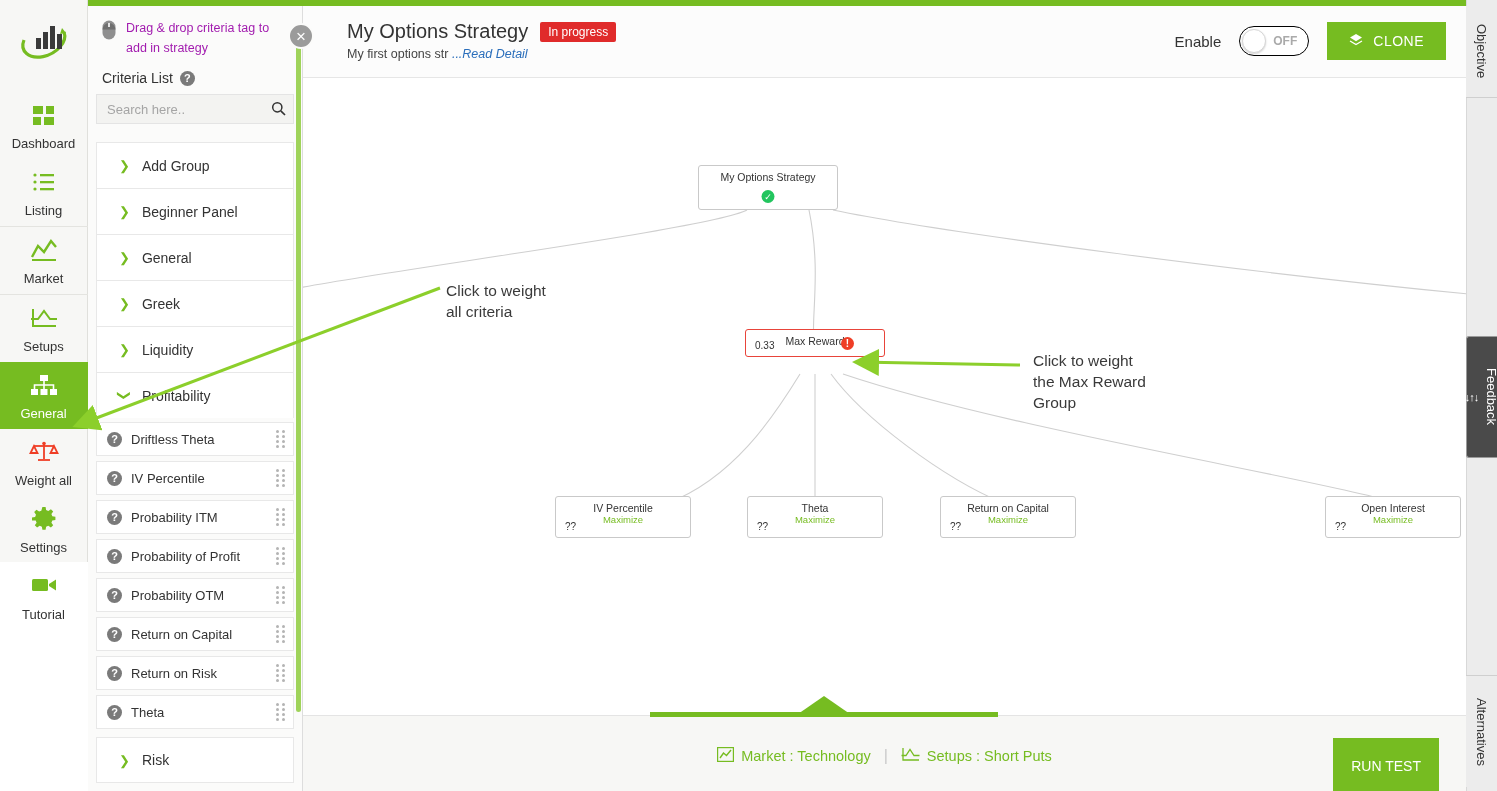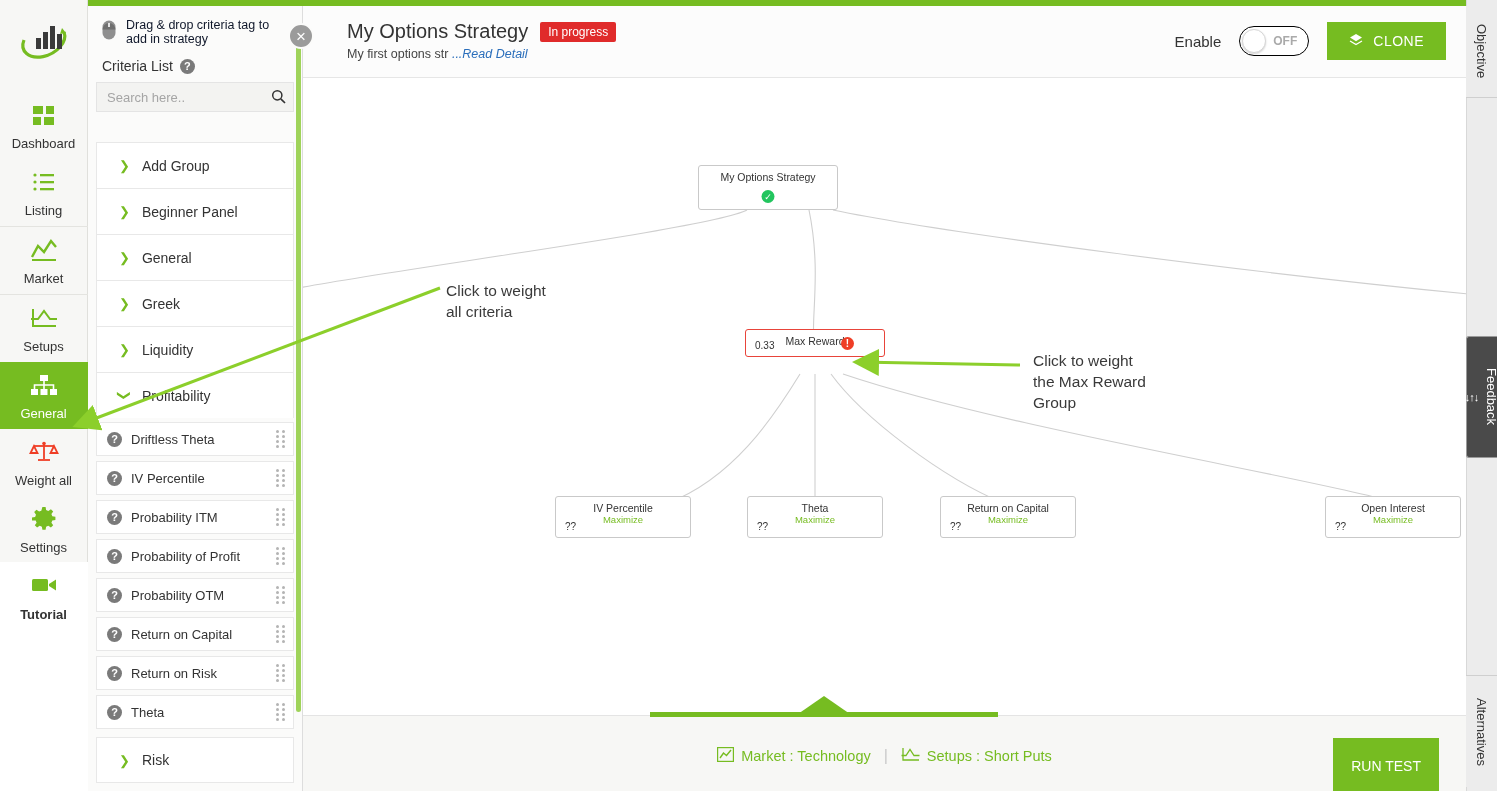--- a/index.html
+++ b/index.html
@@ -41,7 +41,7 @@
   }
   .panel-hint {
     display: flex; align-items: flex-start; gap: 10px;
-    padding: 12px 28px 10px 14px; font-size: 12.5px; color: #0f172a; line-height: 14px;
+    padding: 12px 28px 10px 14px; font-size: 12.5px; color: #a21caf; line-height: 20px;
   }
   .mouse-ico { flex: 0 0 auto; margin-top: 2px; }
   .close-btn {

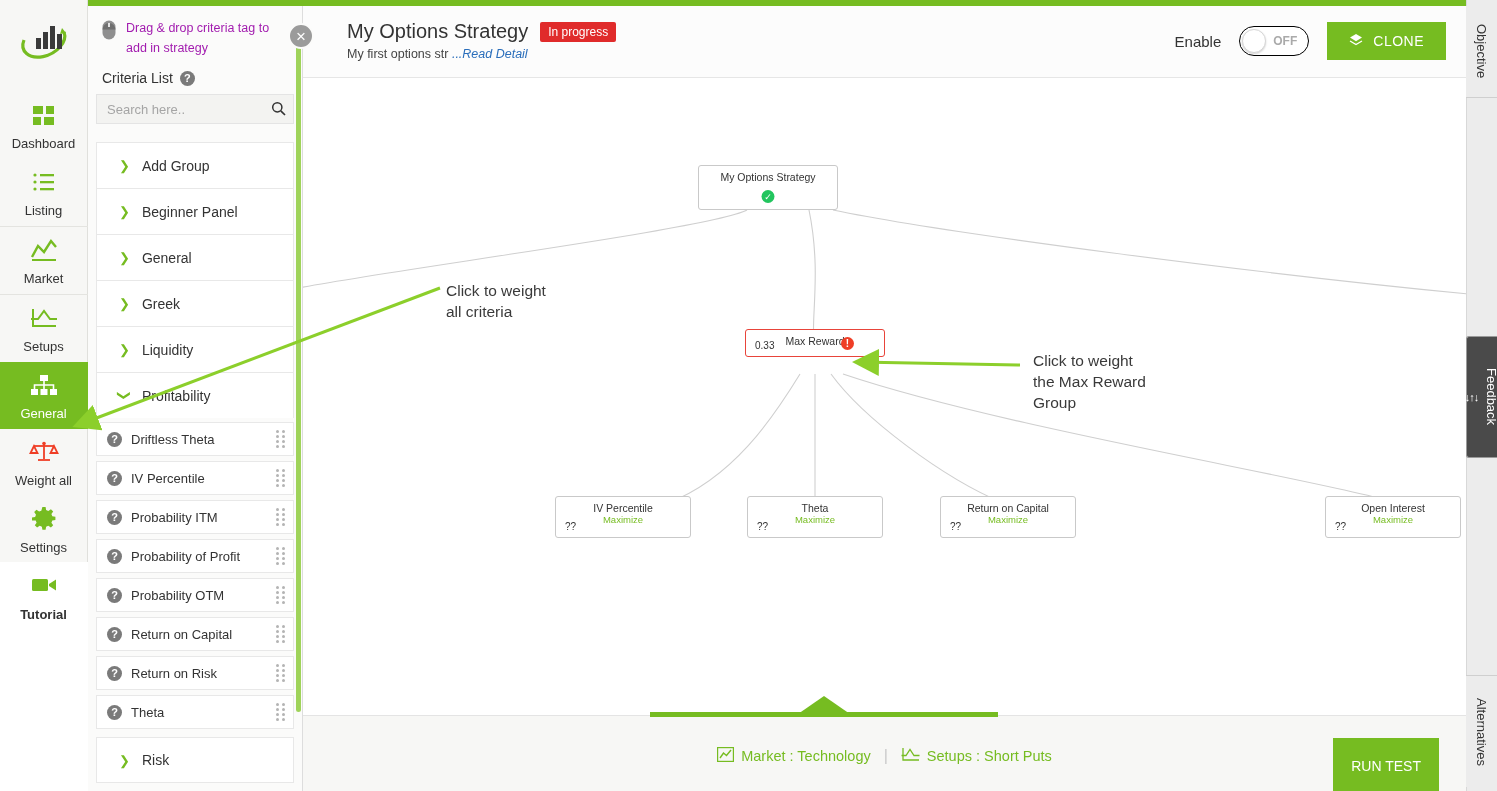--- a/index.html
+++ b/index.html
@@ -322,7 +322,7 @@
       <span class="nav-label">Settings</span>
     </div>
 
-    <div class="nav-item" style="margin-bottom:12px;font-weight:bold;">
+    <div class="nav-item" style="margin-bottom:12px;">
       <span class="ico">
         <svg width="30" height="24" viewBox="0 0 30 24">
             <rect x="3" y="6" width="16" height="12" rx="1.5" fill="#76bc21"></rect>

